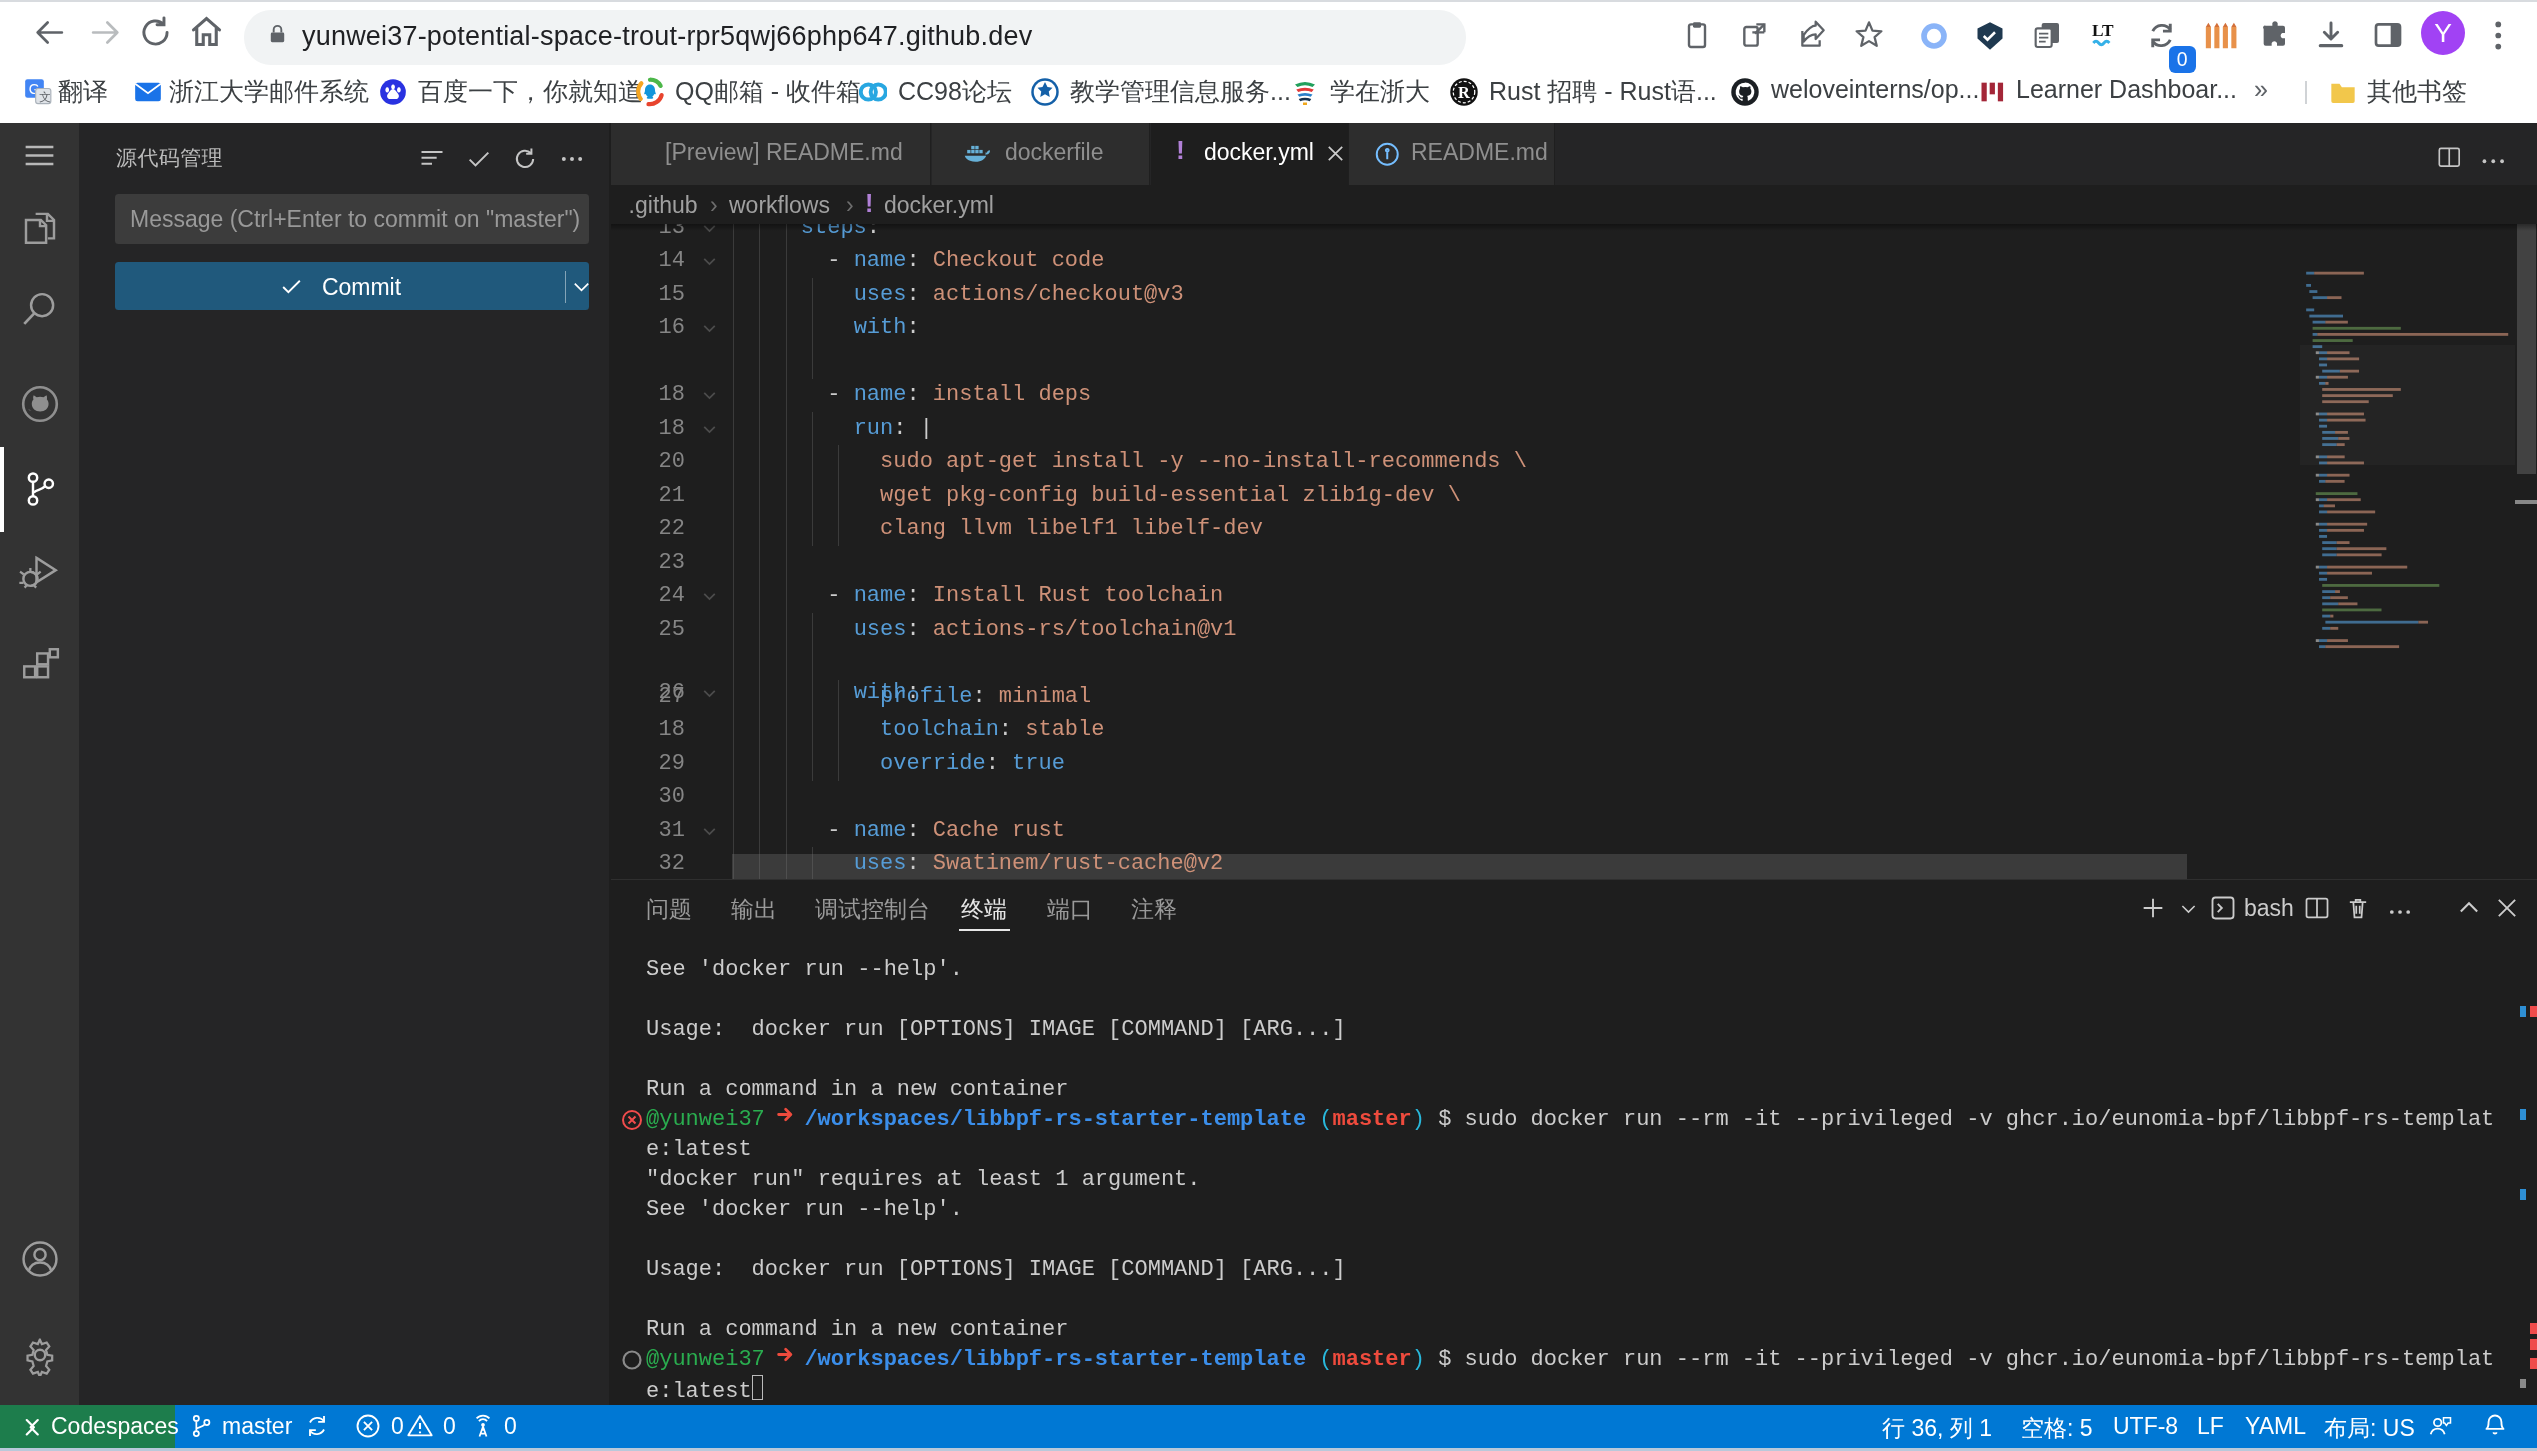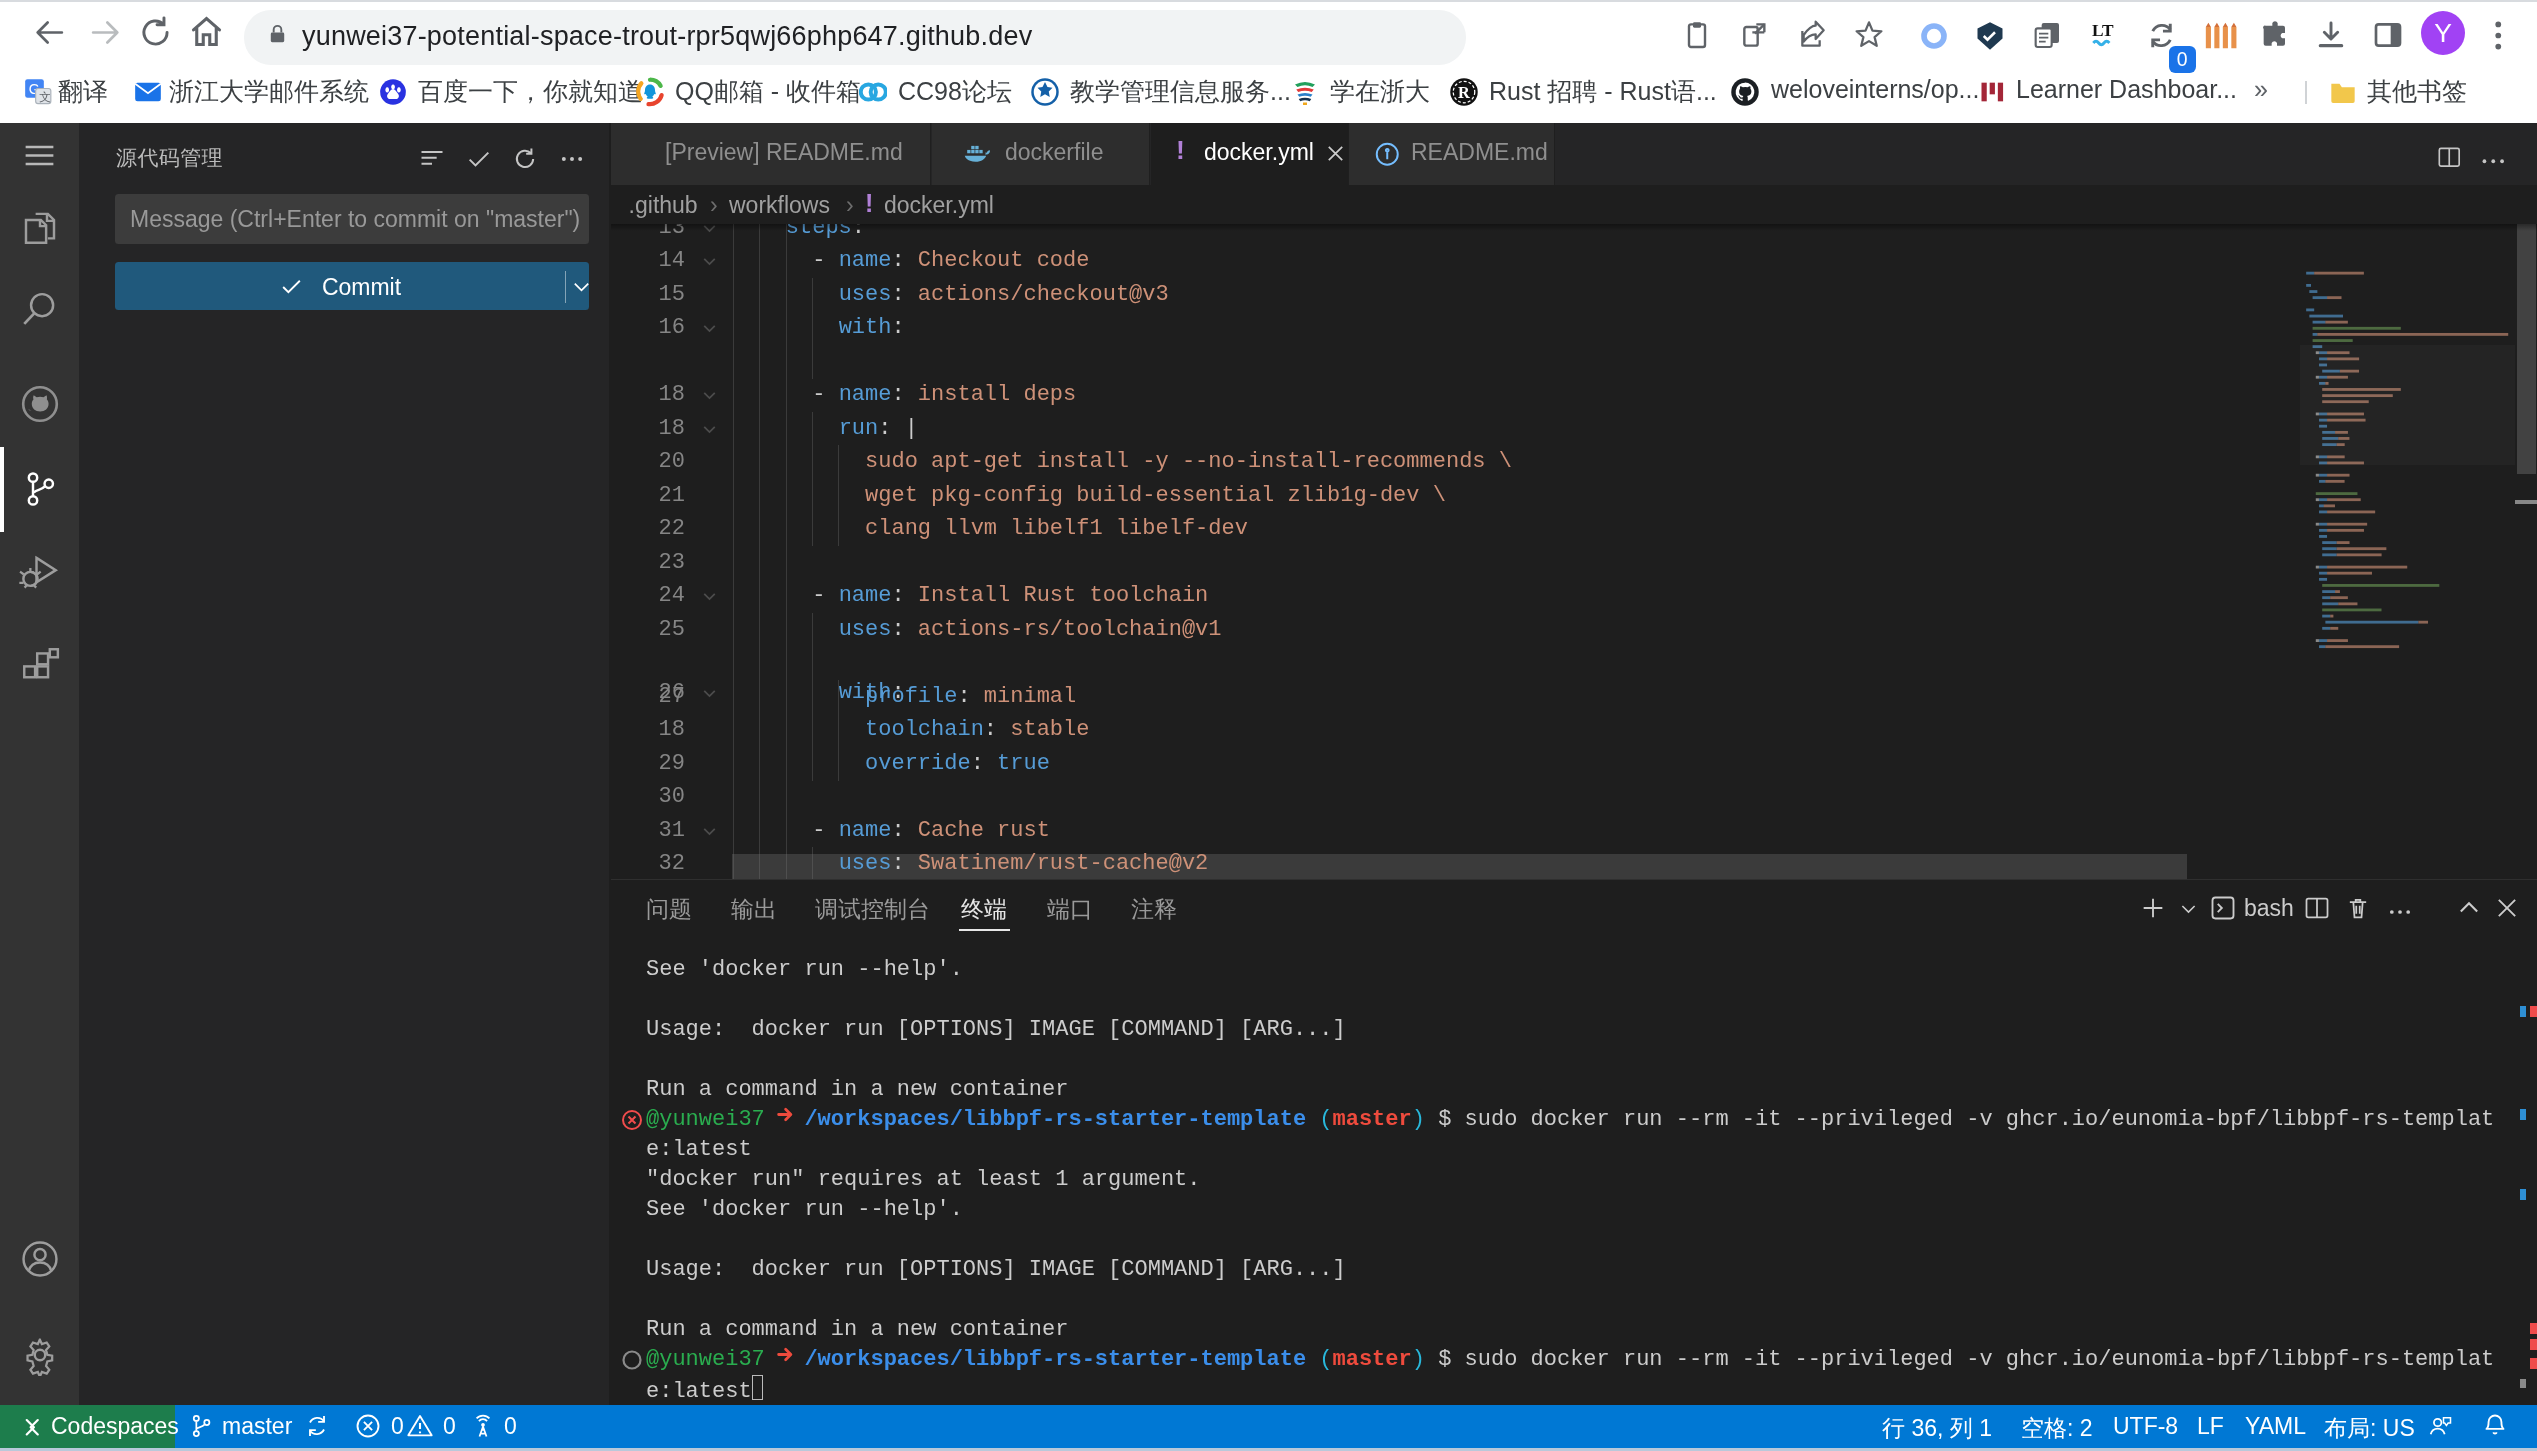--- a/index.html
+++ b/index.html
@@ -31,7 +31,7 @@
 #editor{position:absolute;left:0;top:101px;width:1927px;height:655px;background:#1e1e1e;overflow:hidden;}
 .cl{position:absolute;left:0;width:1927px;height:34px;font-size:22px;line-height:34px;white-space:pre;font-family:"Liberation Mono",monospace;}
 .cl .ln{position:absolute;left:0;top:0;width:74px;text-align:right;color:#858585;}
-.cl .code{position:absolute;left:122px;top:0;}
+.cl .code{position:absolute;left:122px;top:0;padding-left:15px;}
 .ig{position:absolute;top:0;width:0.9px;height:655px;background:#3b3b3b;}
 .yk{color:#569cd6;} .yv{color:#ce9178;} .yp{color:#cccccc;}
 #minimap{position:absolute;left:1689px;top:101px;width:215px;height:655px;background:#1e1e1e;}

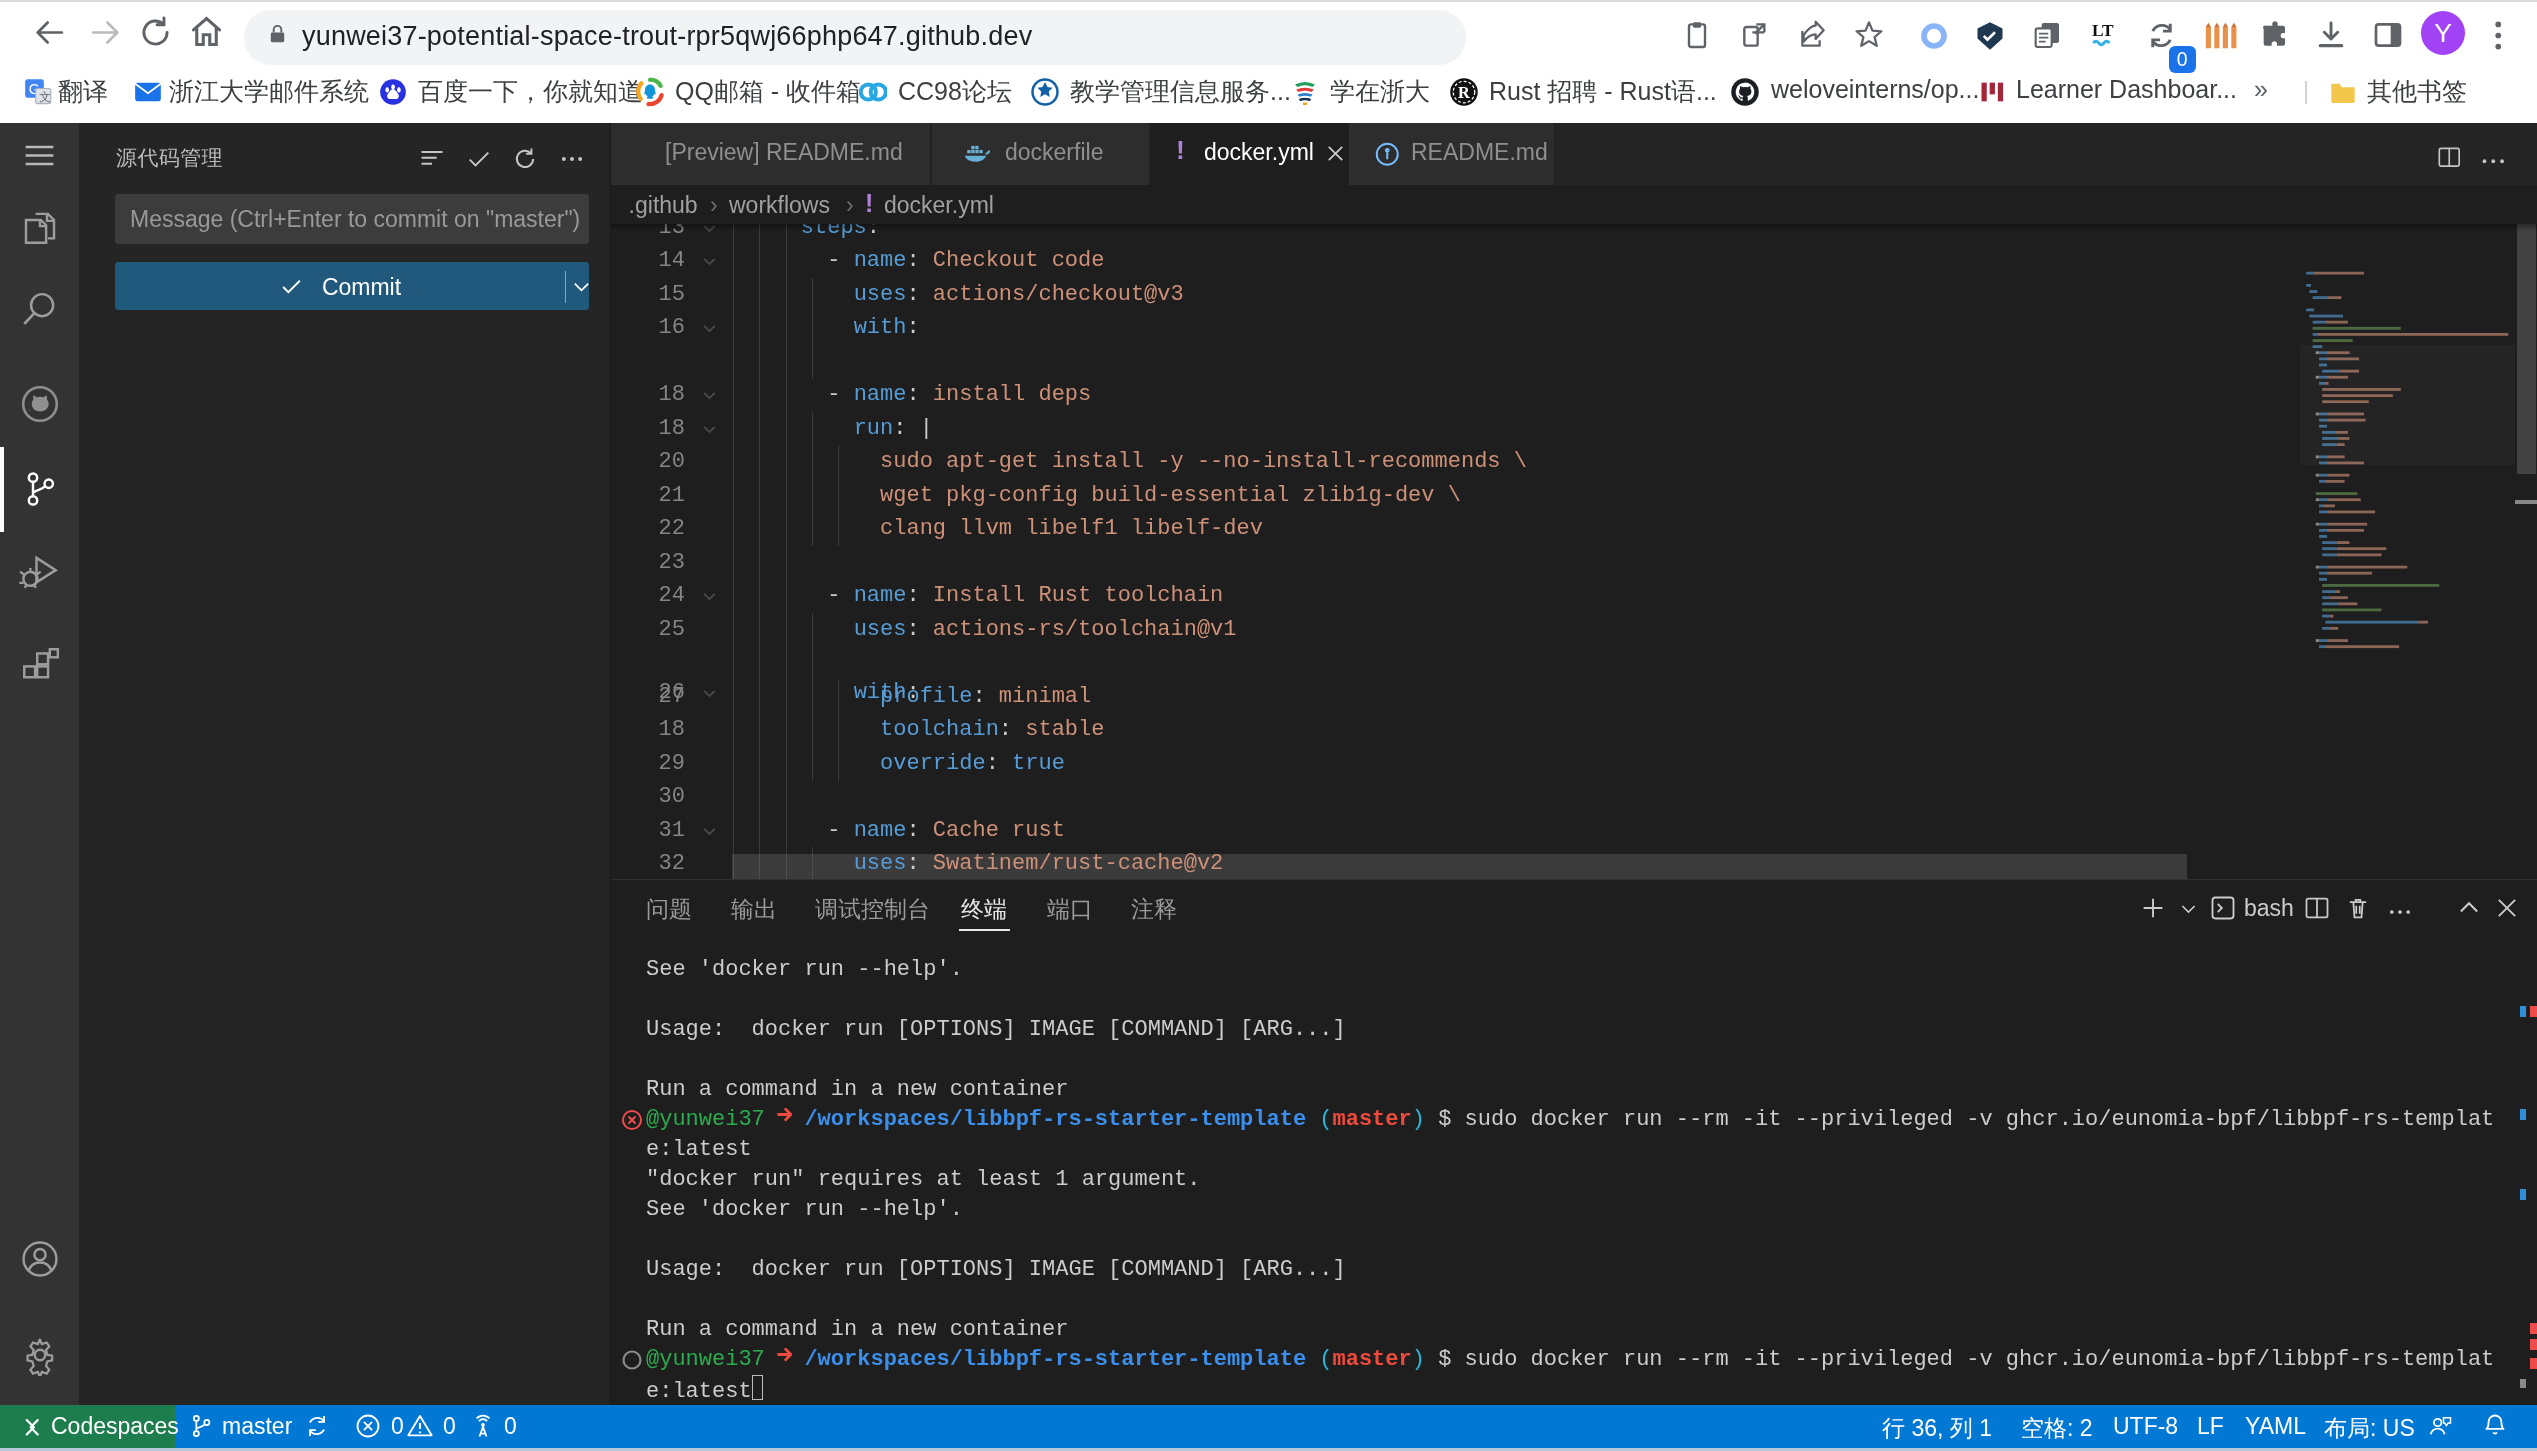--- a/index.html
+++ b/index.html
@@ -579,7 +579,7 @@
       </svg>
       <div class="stxt" style="left:504px;">0</div>
       <div class="stxt" style="left:1882px;">行 36, 列 1</div>
-      <div class="stxt" style="left:2021px;">空格: 2</div>
+      <div class="stxt" style="left:2021px;">空格: 5</div>
       <div class="stxt" style="left:2113px;">UTF-8</div>
       <div class="stxt" style="left:2197px;">LF</div>
       <div class="stxt" style="left:2245px;">YAML</div>

